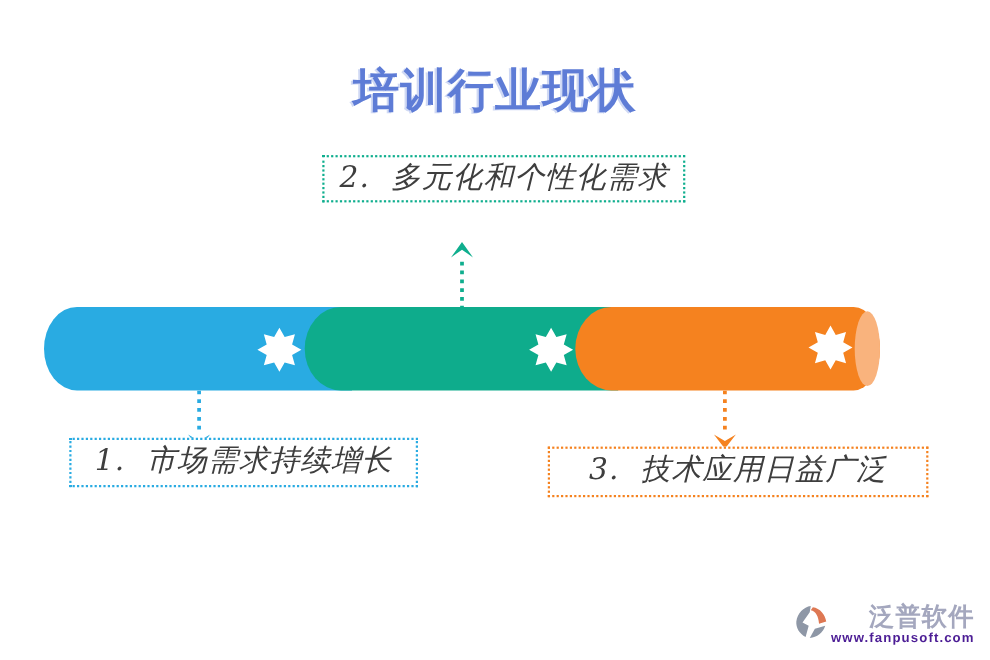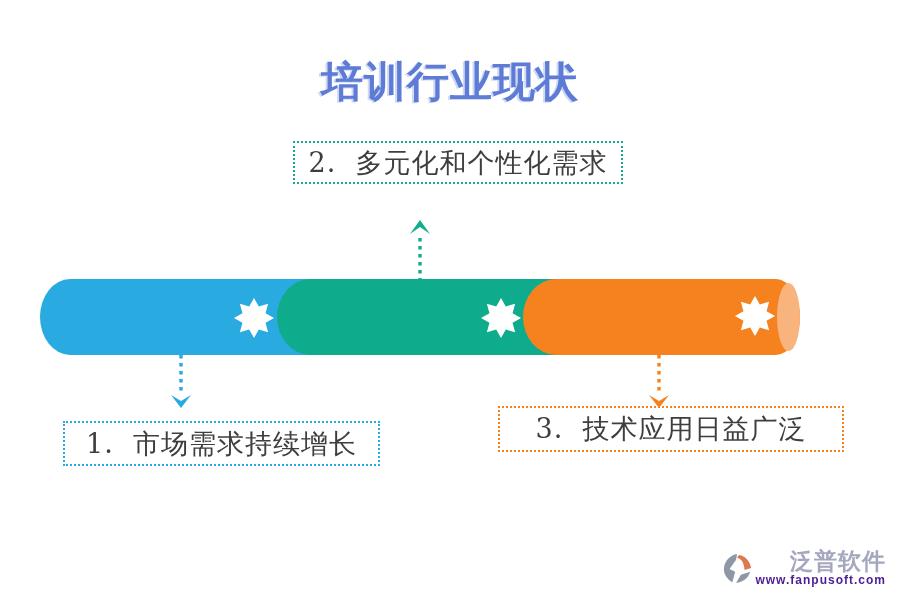--- a/index.html
+++ b/index.html
@@ -13,8 +13,8 @@
     text-shadow:-2px 1px 0 rgba(150,170,230,.45);
   }
   .callout{
-    position:absolute;display:flex;align-items:center;justify-content:center;
-    background:#fff;box-sizing:border-box;
+    position:absolute;display:flex;align-items:flex-start;justify-content:center;
+    background:#fff;box-sizing:border-box;font-style:italic;
   }
   .callout-text{
     font-size:27px;color:#3E3E3E;white-space:pre;letter-spacing:1px;

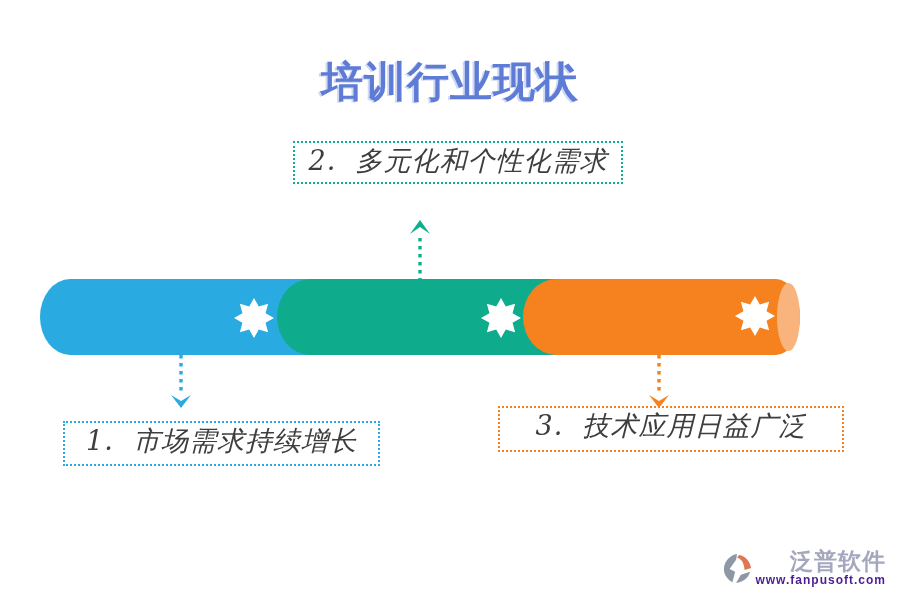--- a/index.html
+++ b/index.html
@@ -19,7 +19,7 @@
   .callout-text{
     font-size:27px;color:#3E3E3E;white-space:pre;letter-spacing:1px;
   }
-  .callout-1{left:63px;top:421px;width:317px;height:45px;border:2px dotted #29ABE2;}
+  .callout-1{left:63px;top:398px;width:317px;height:45px;border:2px dotted #29ABE2;}
   .callout-2{left:293px;top:141px;width:330px;height:43px;border:2px dotted #0FAE8E;}
   .callout-3{left:498px;top:406px;width:346px;height:46px;border:2px dotted #F5821F;}
 

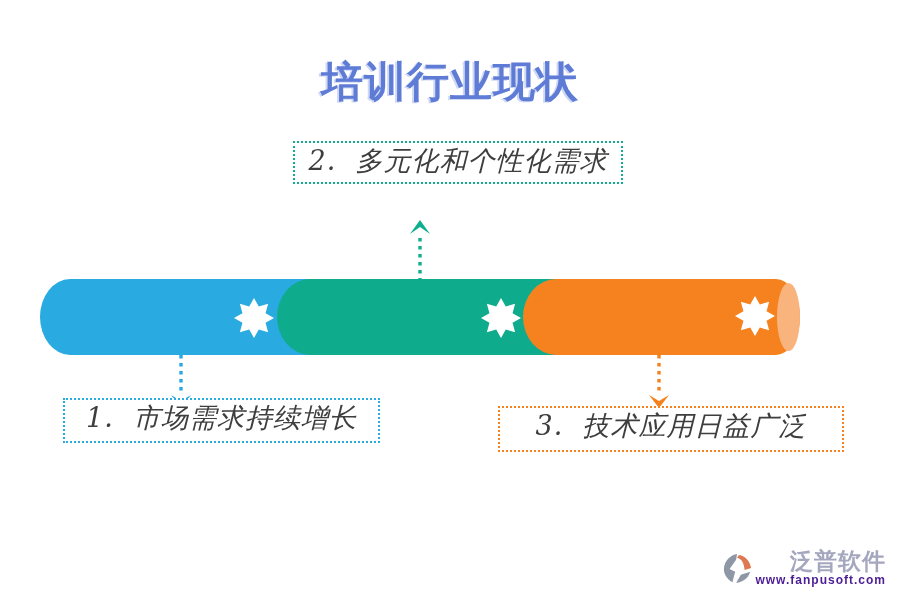--- a/index.html
+++ b/index.html
@@ -43,7 +43,7 @@
   .arrow-down-3{left:646px;top:355px;}
 
   .watermark{
-    position:absolute;right:14px;top:548px;display:flex;align-items:center;gap:2px;
+    position:absolute;right:14px;top:548px;display:flex;align-items:flex-start;gap:2px;
   }
   .wm-icon{margin-top:2px;}
   .wm-col{display:flex;flex-direction:column;align-items:flex-end;}

